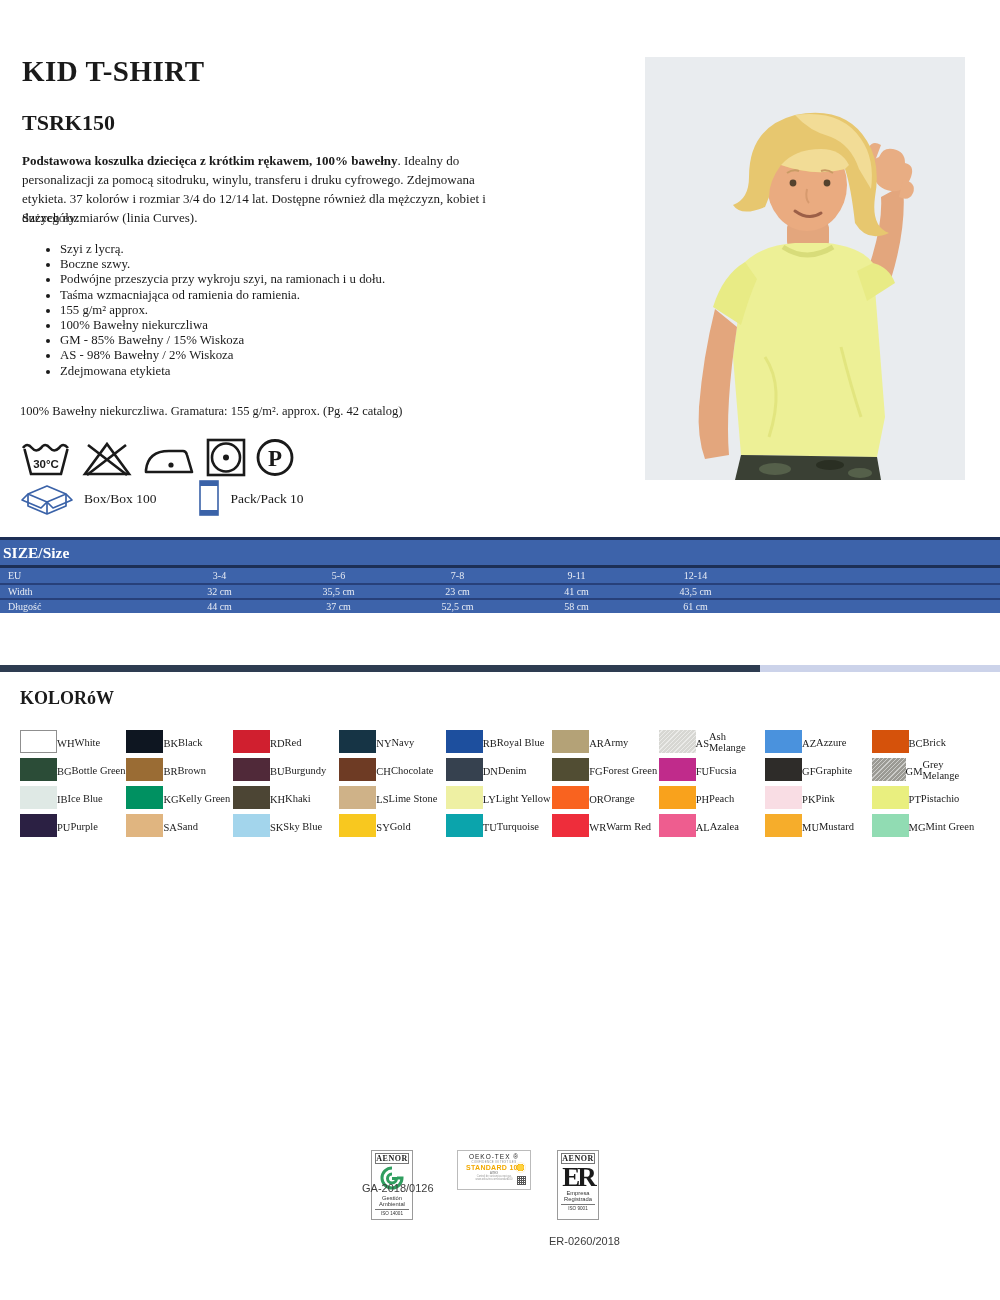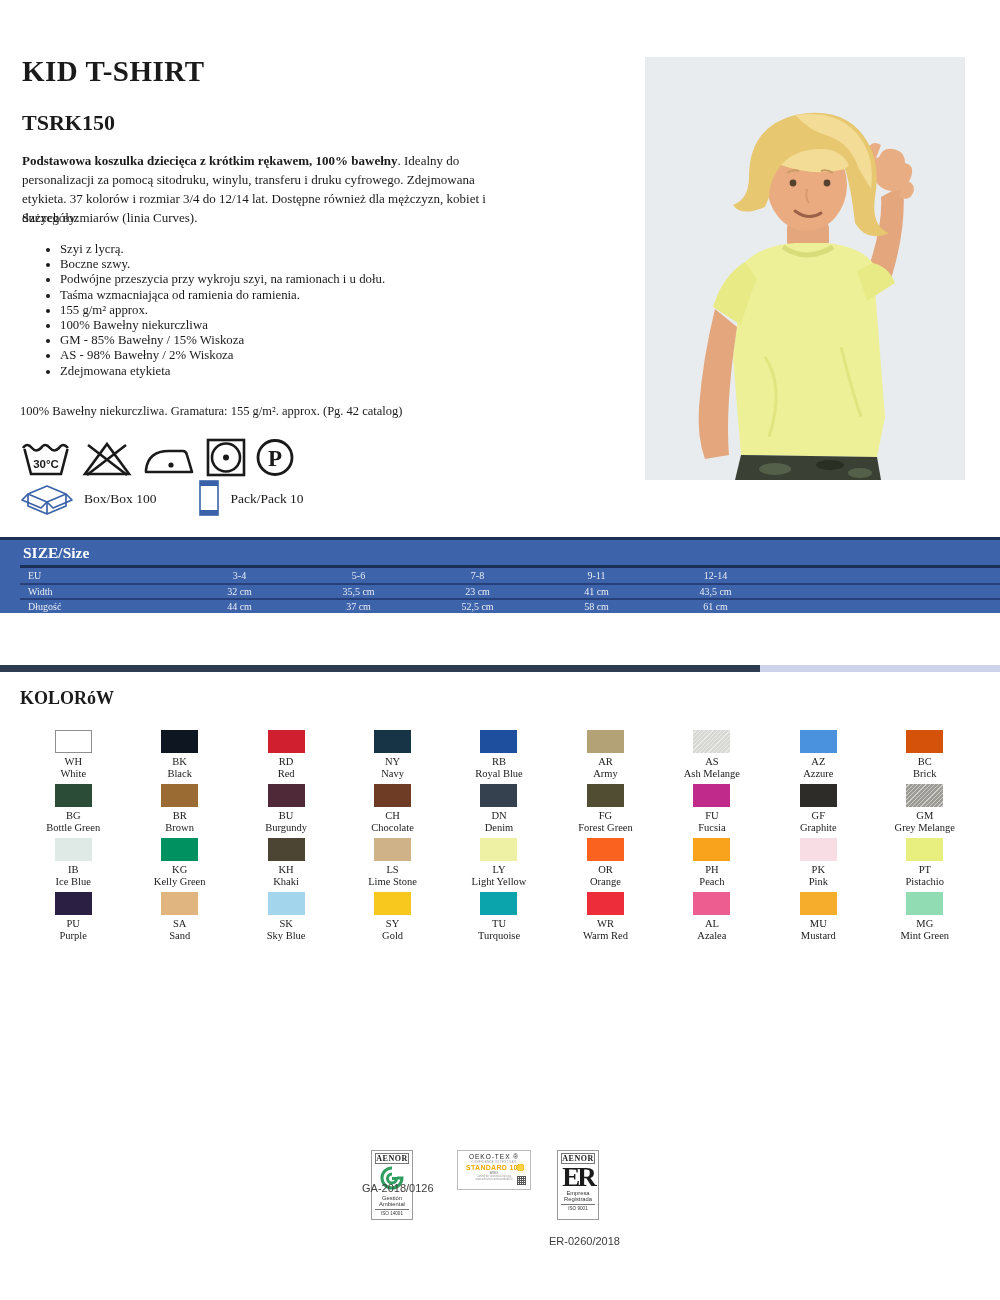--- a/index.html
+++ b/index.html
@@ -27,7 +27,7 @@
   .pack-gap { width:22px; }
 
   
-  .size-table { left:0; top:537px; width:1000px; background:#3d63aa; color:#e9edf5; border-top:3px solid #1c2f56;padding-left:20px; }
+  .size-table { left:0; top:537px; width:1000px; background:#3d63aa; color:#e9edf5; border-top:3px solid #1c2f56; }
   .size-title { font-size:15.5px; font-weight:bold; color:#fff; padding:4px 0 3px 3px; border-bottom:3px solid #1c2f56; }
   .trow { display:grid; grid-template-columns:160px repeat(5,119px) auto; height:15px; align-items:center; font-size:10px; }
   .trow + .trow { border-top:2px solid #27407a; }

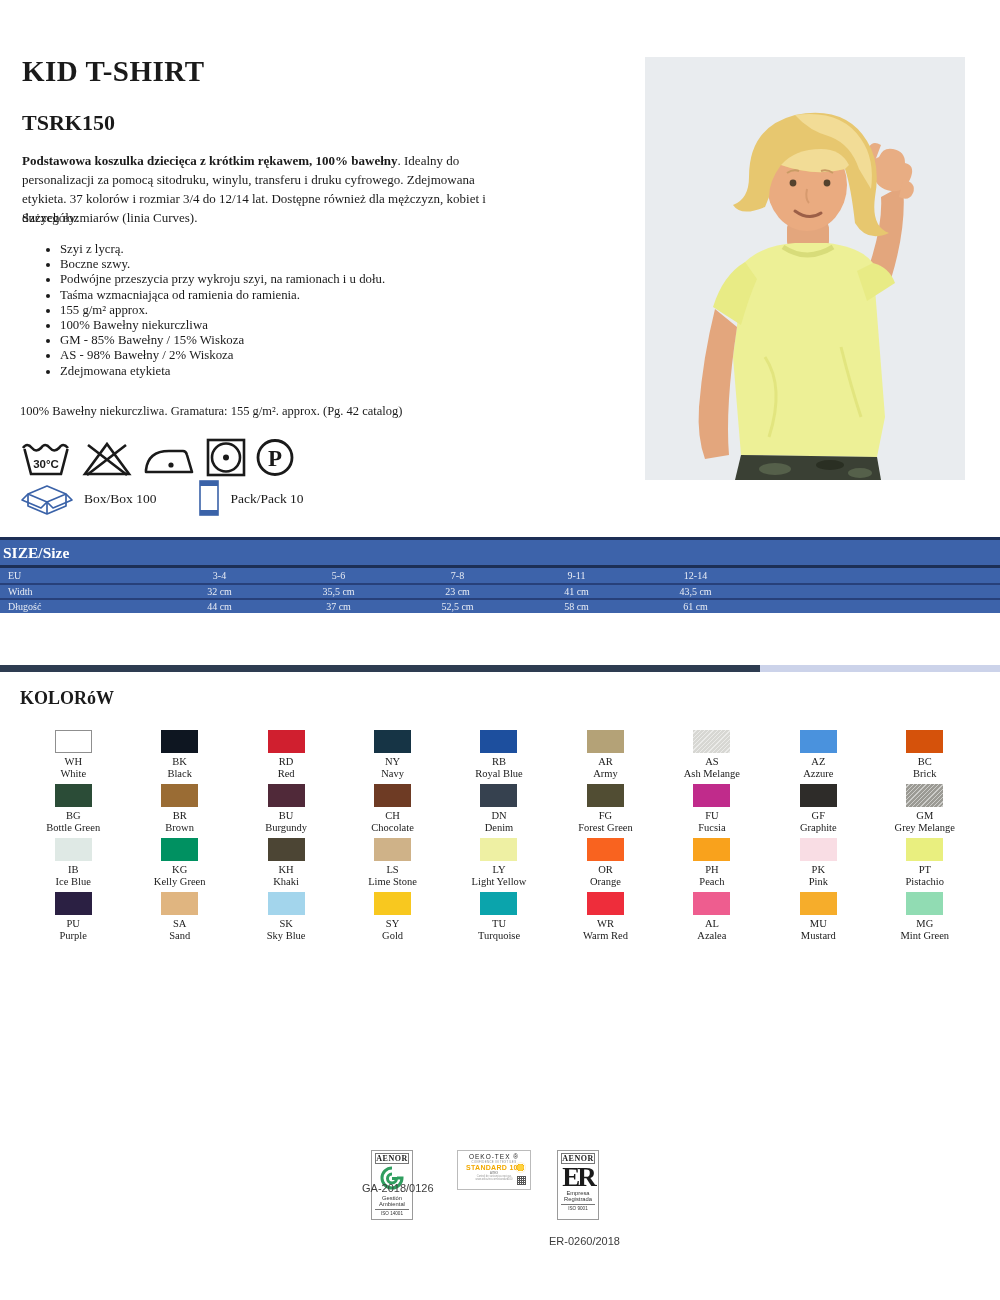--- a/index.html
+++ b/index.html
@@ -40,7 +40,7 @@
   
   .kolorow { left:20px; top:688px; font-size:18px; font-weight:bold; }
   .color-grid { left:20px; top:730px; width:958px; display:grid; grid-template-columns:repeat(9,1fr); row-gap:5px; }
-  .ccell { display:flex; flex-direction:column; align-items:center; }
+  .ccell { display:flex; align-items:center; }
   .sw { width:37px; height:23px; }
   .sw.bordered { border:1px solid #8f8f8f; }
   .ccode { font-size:10.5px; margin-top:3px; }

